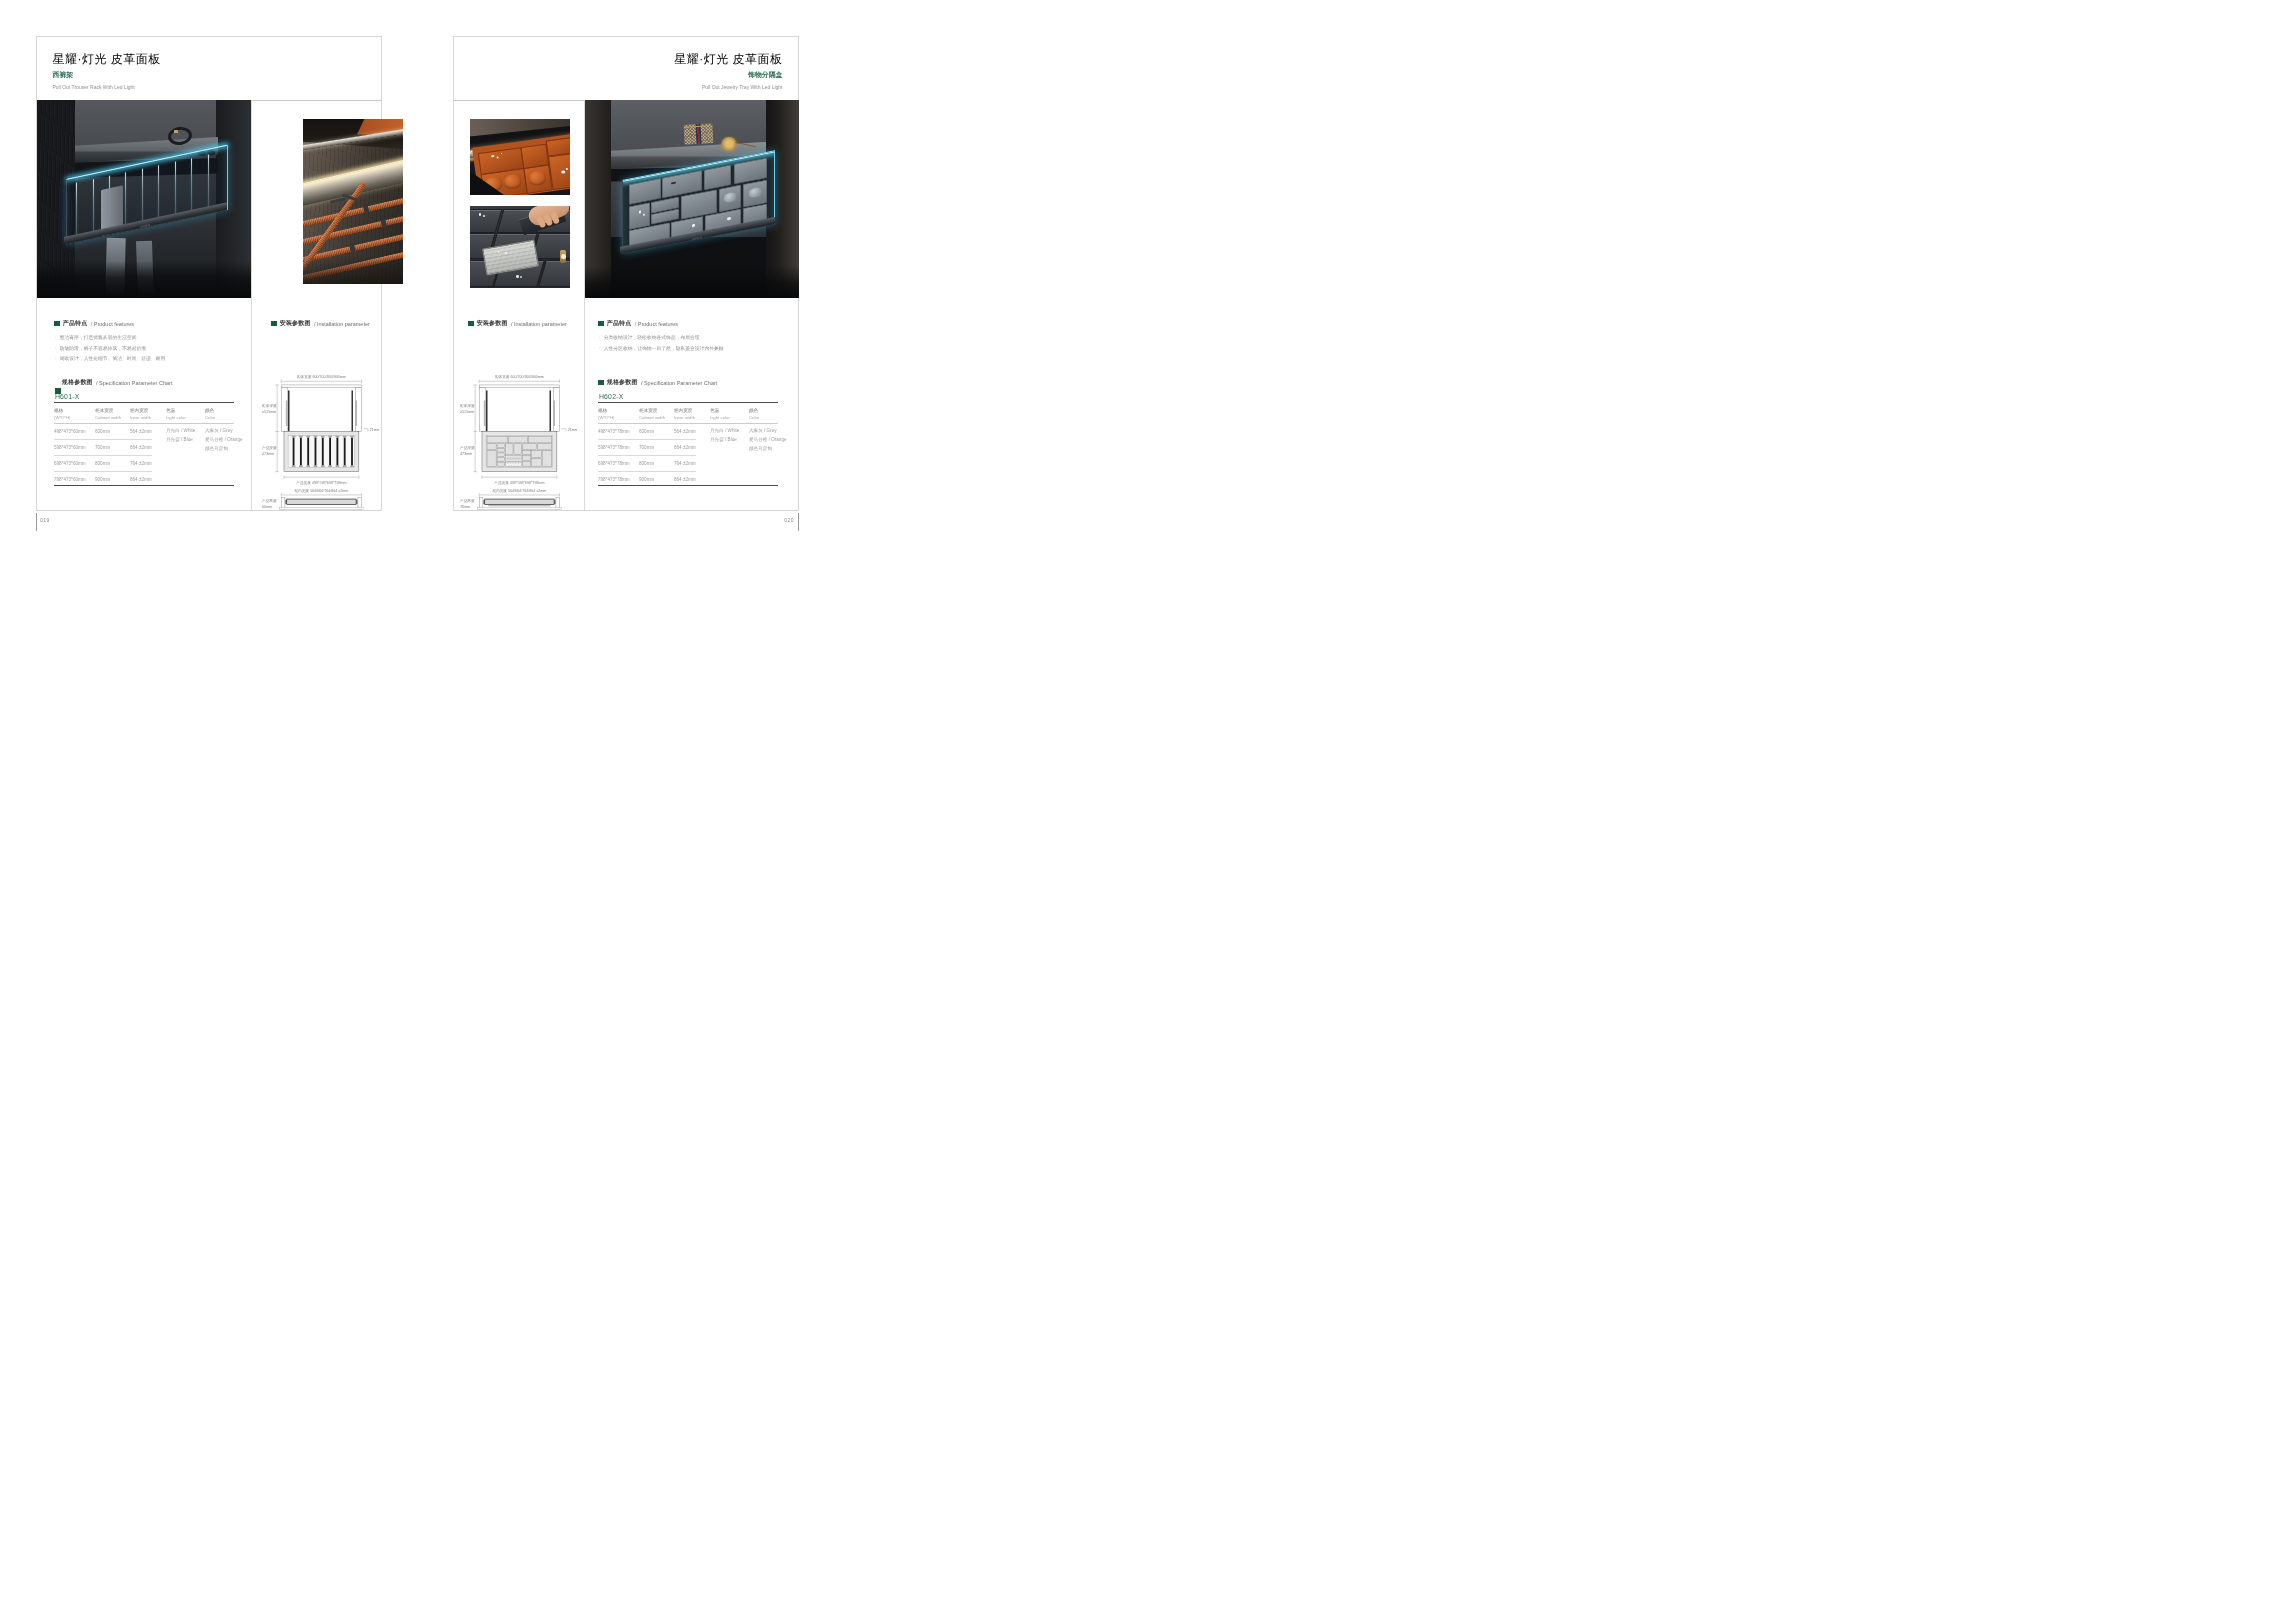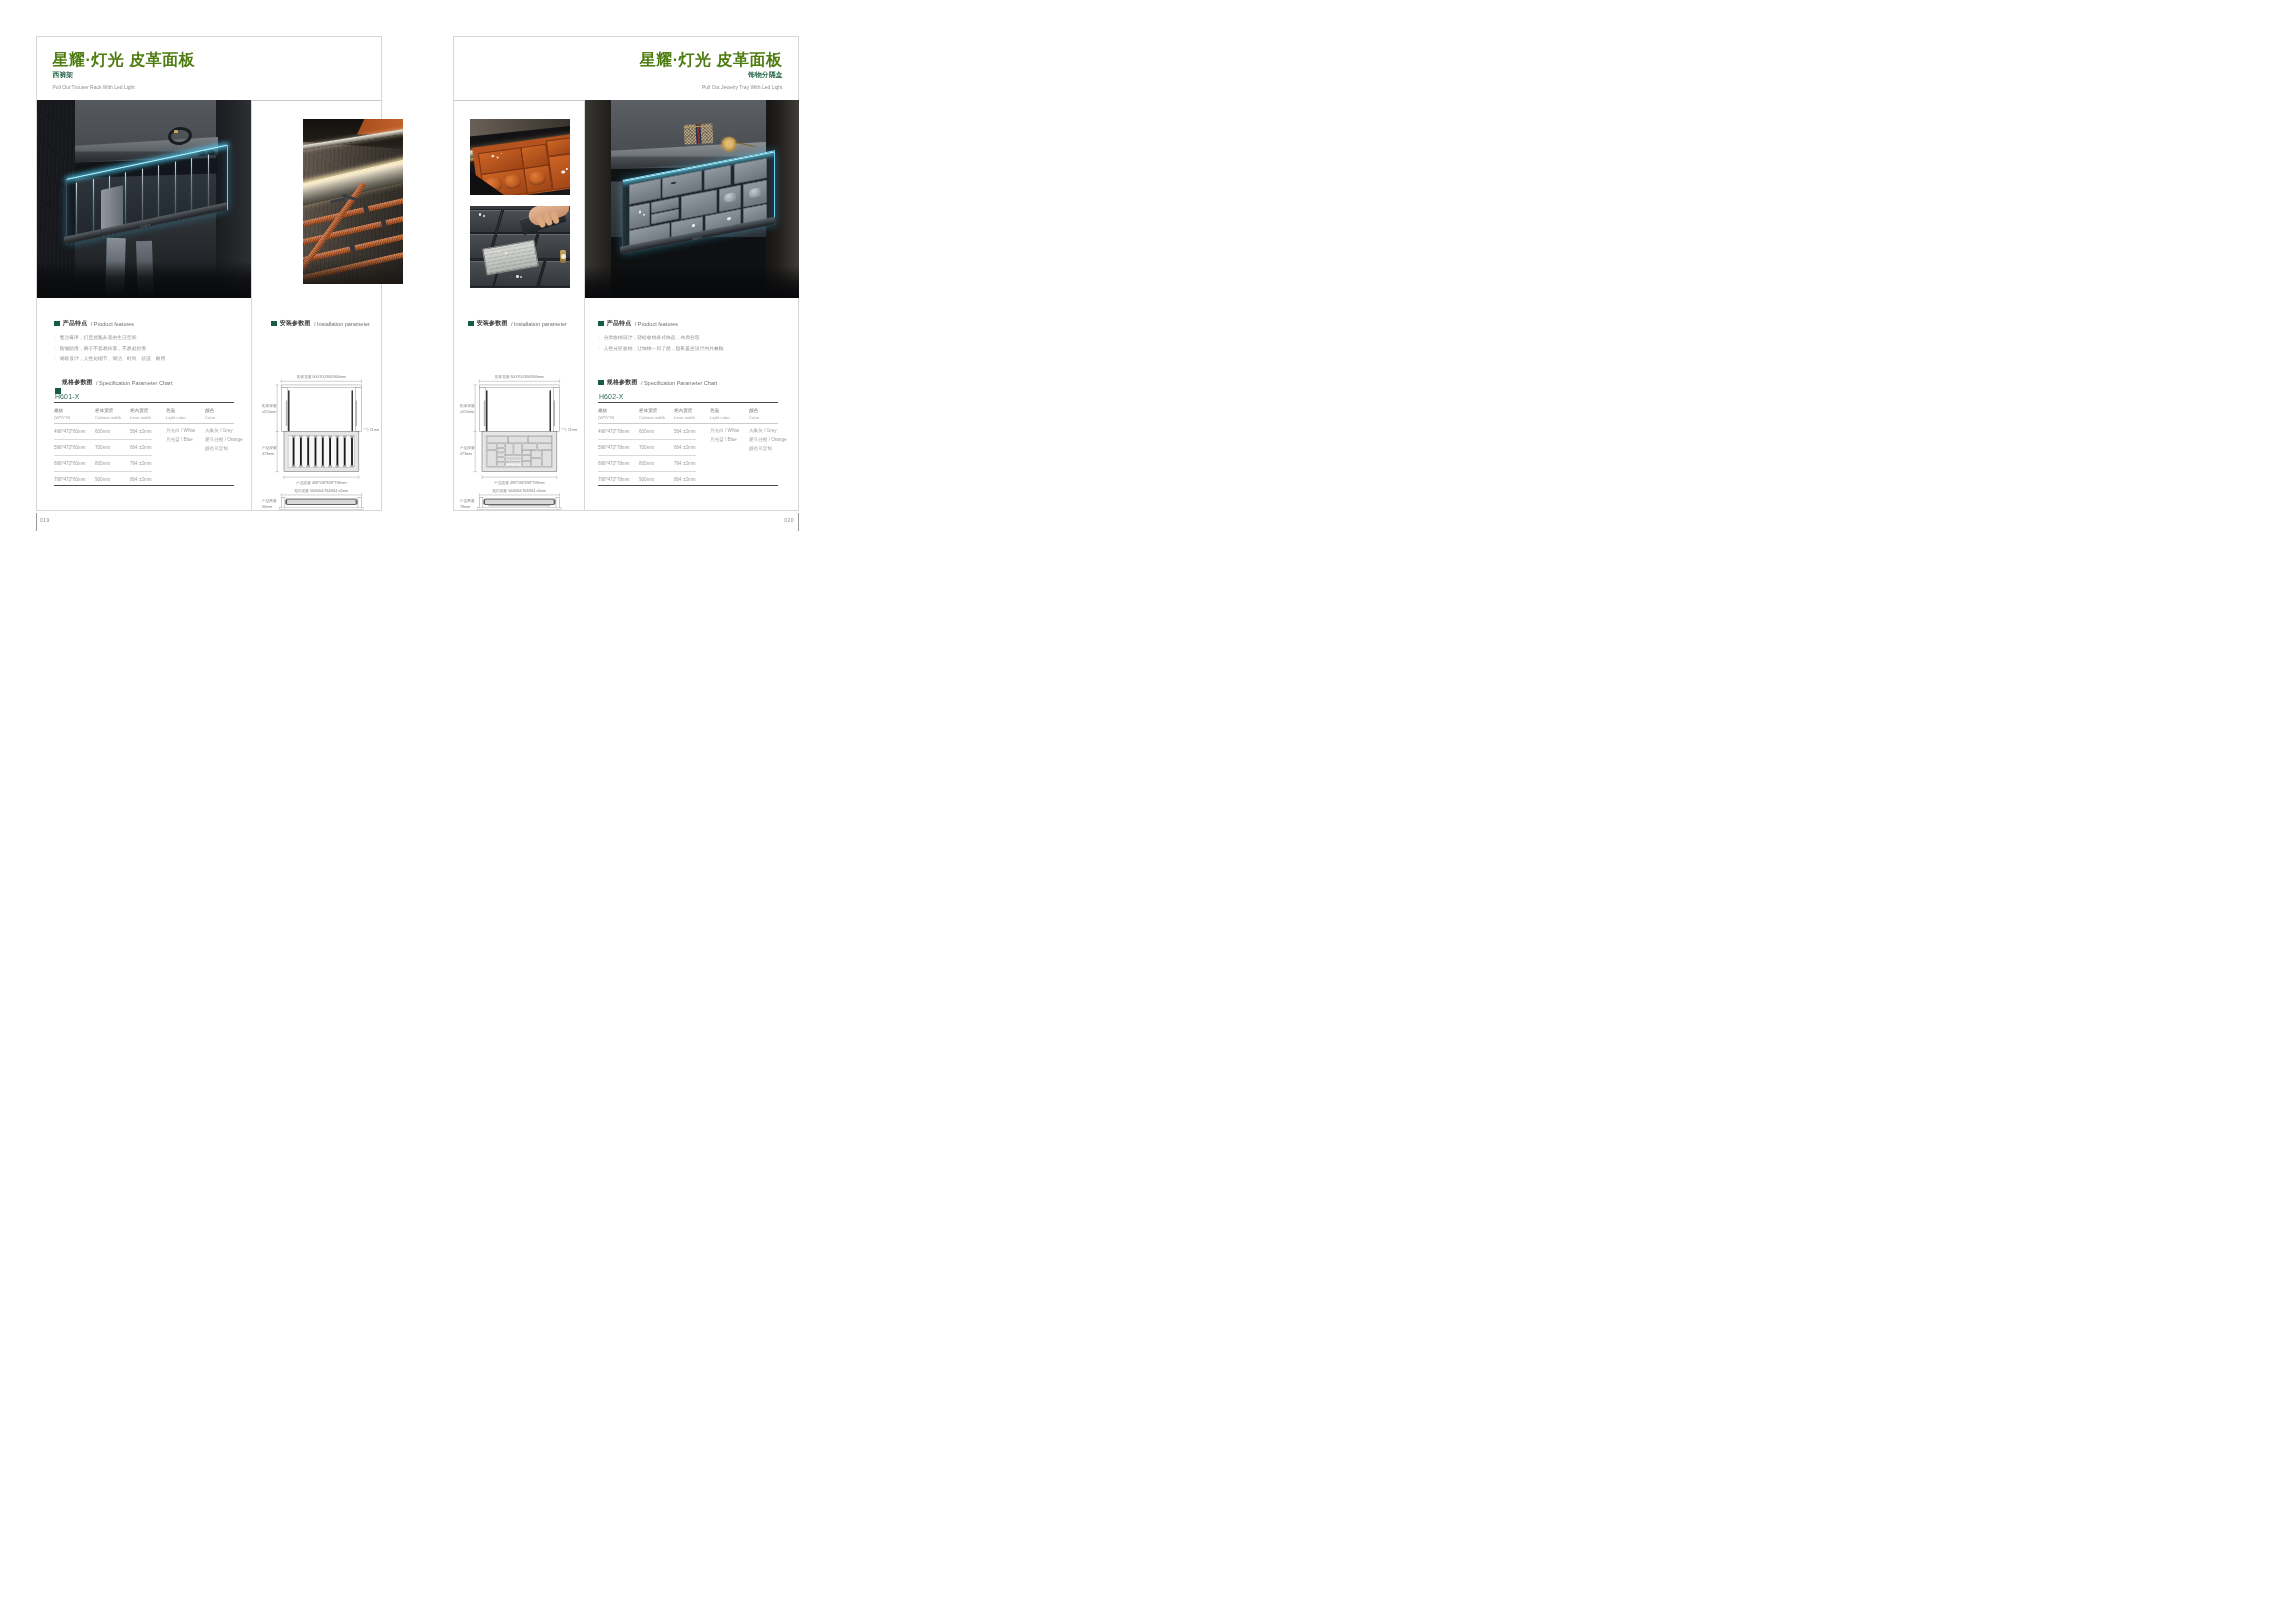--- a/index.html
+++ b/index.html
@@ -15,7 +15,7 @@
   
   .hdr{position:absolute;top:15.5px;left:15.5px;}
   #card-right .hdr{left:auto;right:15.5px;text-align:right;}
-  .hdr .title{font-size:16px;line-height:13.7px;color:#4d7c0f;font-weight:bold;letter-spacing:0.5px;}
+  .hdr .title{font-size:12px;line-height:13.7px;color:#000000;font-weight:normal;letter-spacing:0.5px;}
   .hdr .sub{margin-top:4.1px;font-size:6.9px;color:#2E6B50;font-weight:bold;}
   .hdr .sub-en{margin-top:3.7px;font-size:5px;color:#8f8f8f;}
 

